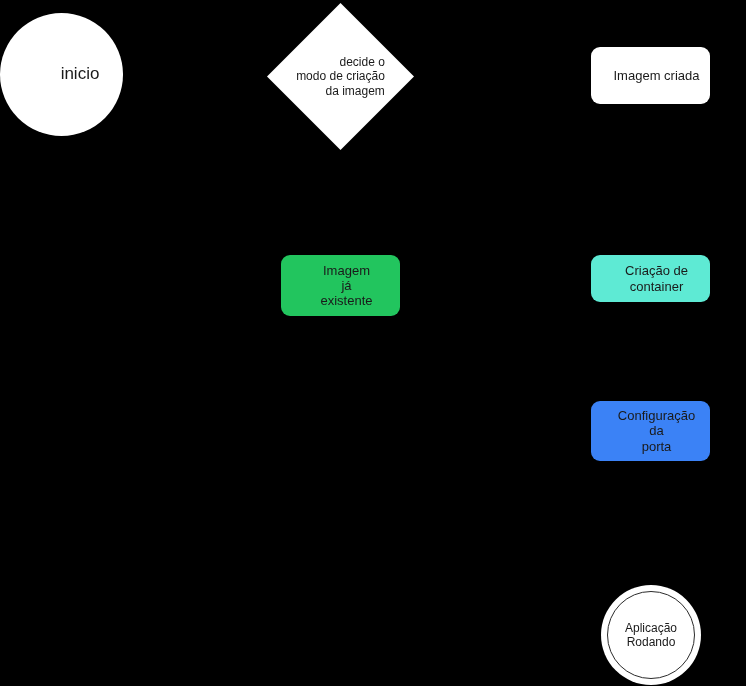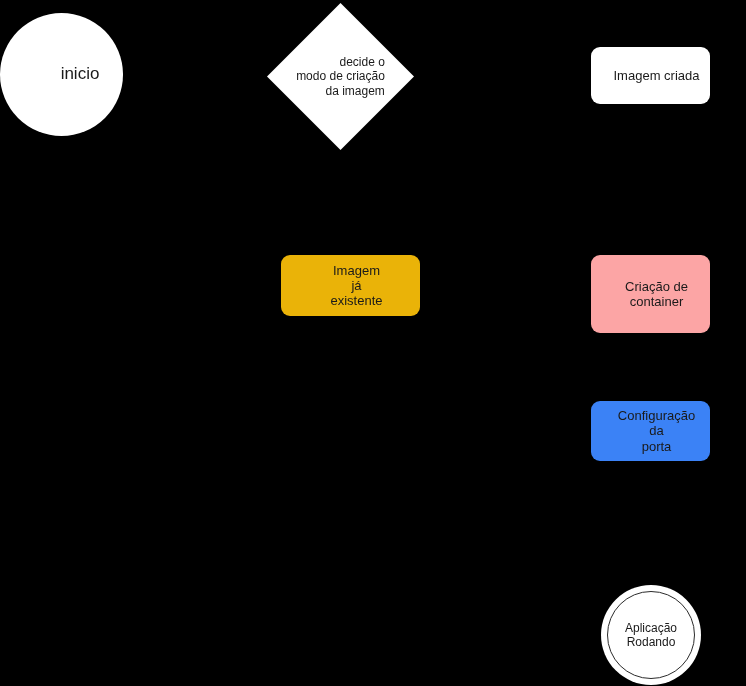--- a/index.html
+++ b/index.html
@@ -95,7 +95,7 @@
 modo de criação
 da imagem</span></div>
     <div class="node node-box" style="left: 591px; top: 47px; width: 119px; height: 57px; font-size: 13px; color: rgb(26, 26, 26); background: rgb(255, 255, 255);"><span>Imagem criada</span></div>
-    <div class="node node-box" style="left: 281px; top: 255px; width: 139px; height: 61px; font-size: 13px; color: rgb(26, 26, 26); background: #eab308;"><span>Imagem
+    <div class="node node-box" style="left: 281px; top: 255px; width: 119px; height: 61px; font-size: 13px; color: rgb(26, 26, 26); background: #22c55e;"><span>Imagem
 já
 existente</span></div>
     <div class="node node-box" style="left: 591px; top: 255px; width: 119px; height: 78px; font-size: 13px; color: rgb(26, 26, 26); background: #fca5a5;"><span>Criação de

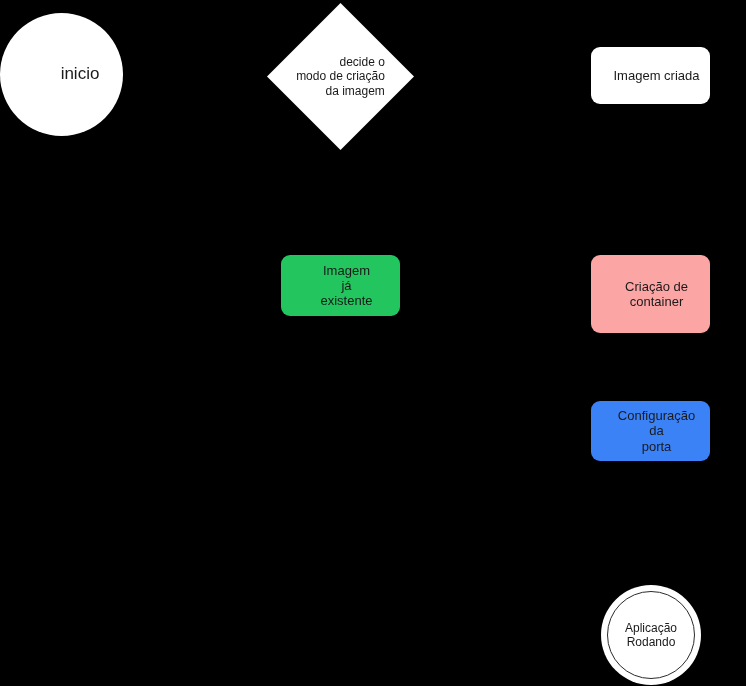--- a/index.html
+++ b/index.html
@@ -98,7 +98,7 @@
     <div class="node node-box" style="left: 281px; top: 255px; width: 119px; height: 61px; font-size: 13px; color: rgb(26, 26, 26); background: #22c55e;"><span>Imagem
 já
 existente</span></div>
-    <div class="node node-box" style="left: 591px; top: 255px; width: 119px; height: 78px; font-size: 13px; color: rgb(26, 26, 26); background: #fca5a5;"><span>Criação de
+    <div class="node node-box" style="left: 591px; top: 255px; width: 119px; height: 47px; font-size: 13px; color: rgb(26, 26, 26); background: #5eead4;"><span>Criação de
 container</span></div>
     <div class="node node-box" style="left: 591px; top: 401px; width: 119px; height: 60px; font-size: 13px; color: rgb(26, 26, 26); background: #3b82f6;"><span>Configuração
 da

